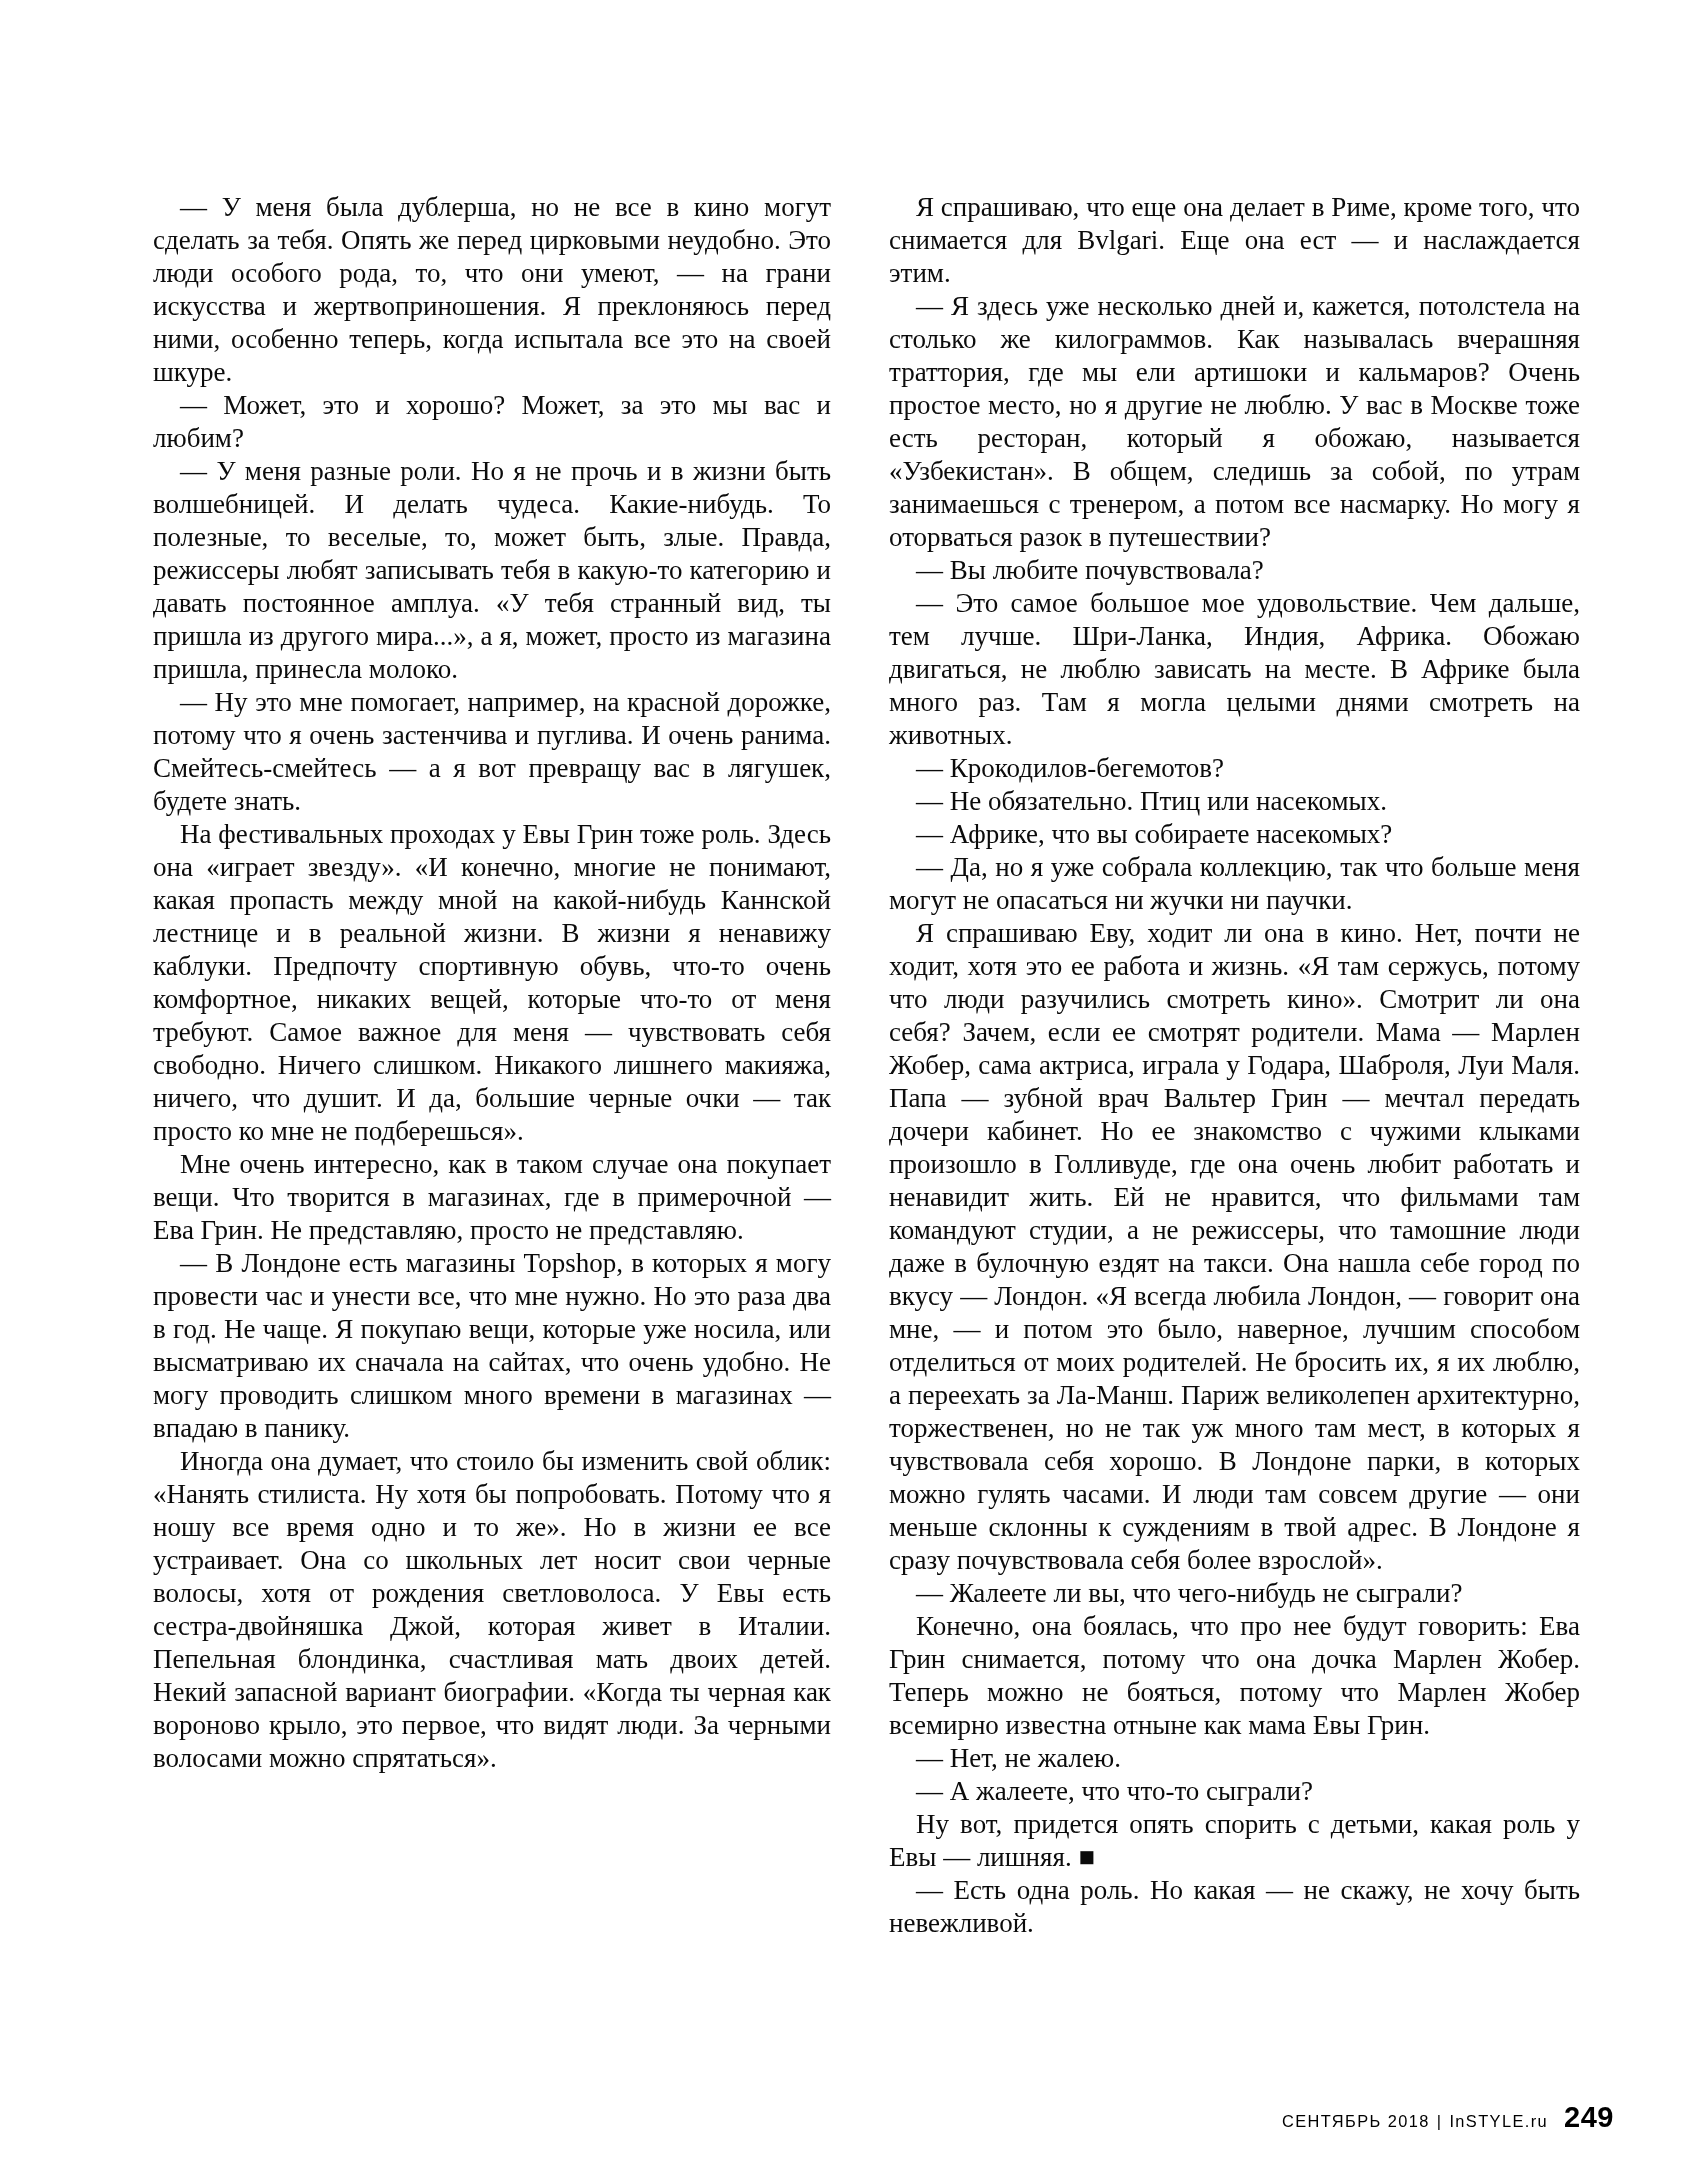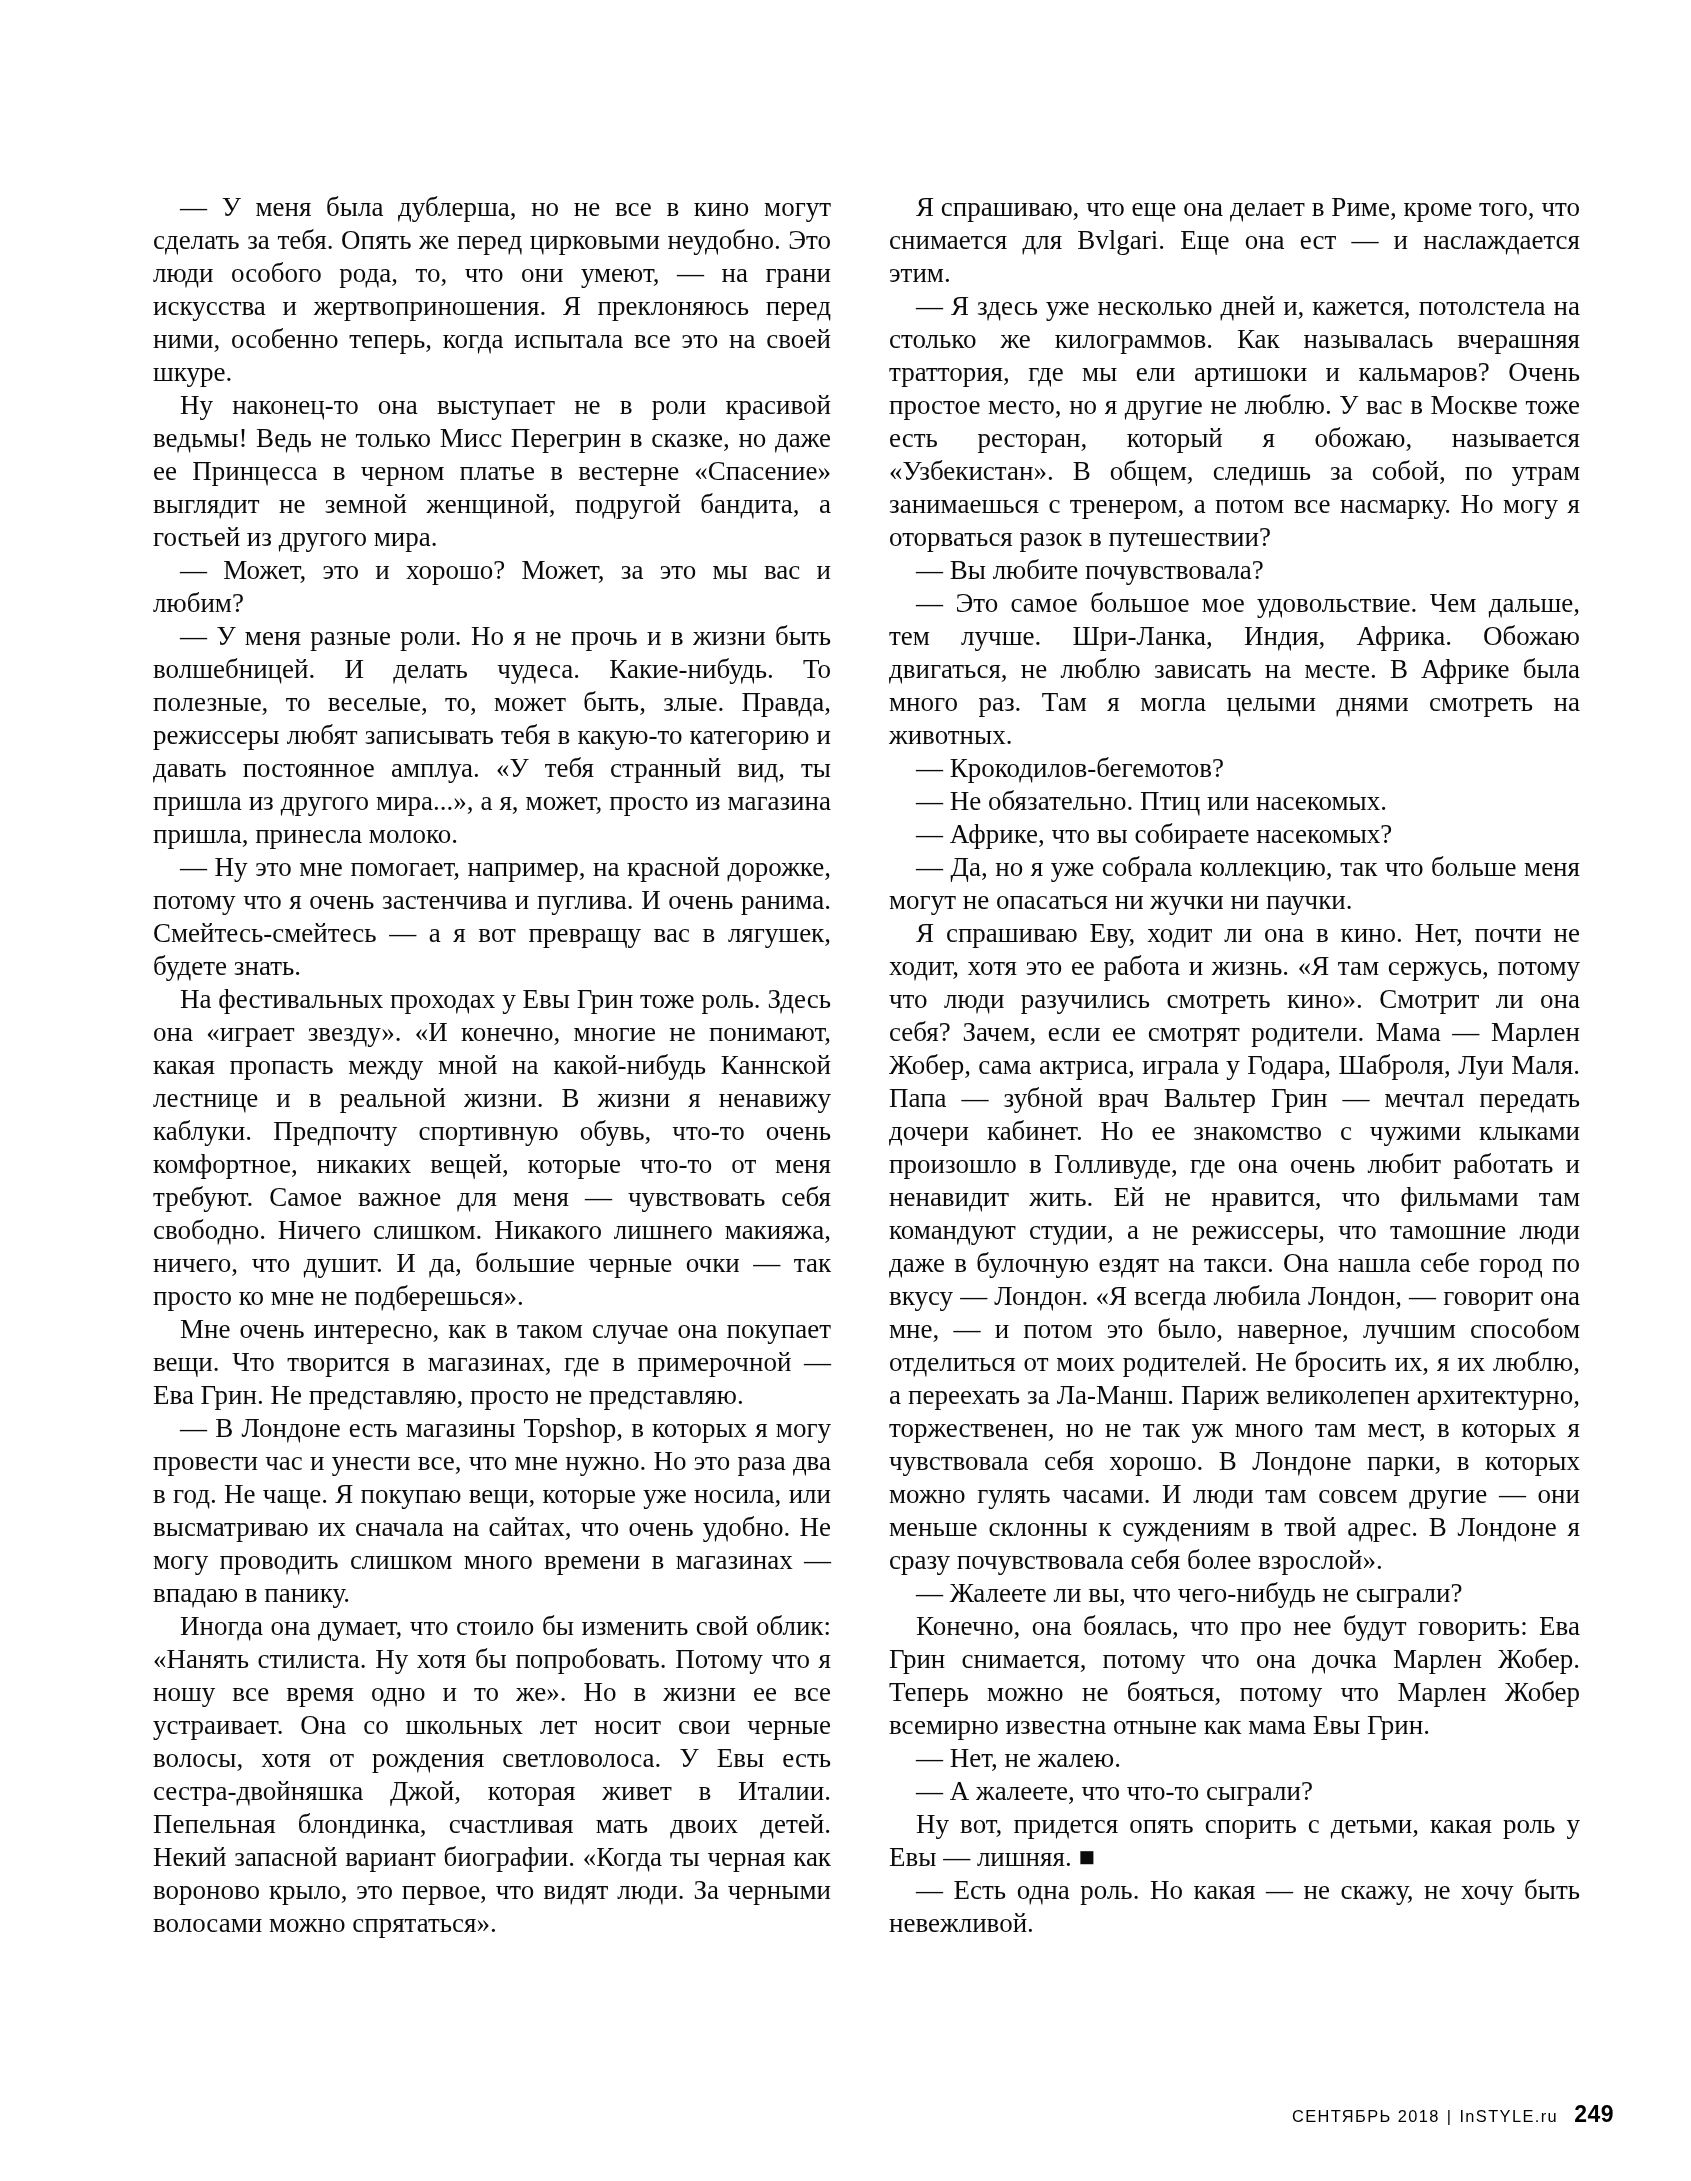--- a/index.html
+++ b/index.html
@@ -57,7 +57,6 @@
 
   <div class="column column-left">
     <p>— У меня была дублерша, но не все в кино могут сделать за тебя. Опять же перед цирковыми неудобно. Это люди особого рода, то, что они умеют, — на грани искусства и жертвоприношения. Я преклоняюсь перед ними, особенно теперь, когда испытала все это на своей шкуре.</p>
-    <p>Ну наконец-то она выступает не в роли красивой ведьмы! Ведь не только Мисс Перегрин в сказке, но даже ее Принцесса в черном платье в вестерне «Спасение» выглядит не земной женщиной, подругой бандита, а гостьей из другого мира.</p>
     <p>— Может, это и хорошо? Может, за это мы вас и любим?</p>
     <p>— У меня разные роли. Но я не прочь и в жизни быть волшебницей. И делать чудеса. Какие-нибудь. То полезные, то веселые, то, может быть, злые. Правда, режиссеры любят записывать тебя в какую-то категорию и давать постоянное амплуа. «У тебя странный вид, ты пришла из другого мира...», а я, может, просто из магазина пришла, принесла молоко.</p>
     <p>— Ну это мне помогает, например, на красной дорожке, потому что я очень застенчива и пуглива. И очень ранима. Смейтесь-смейтесь — а я вот превращу вас в лягушек, будете знать.</p>

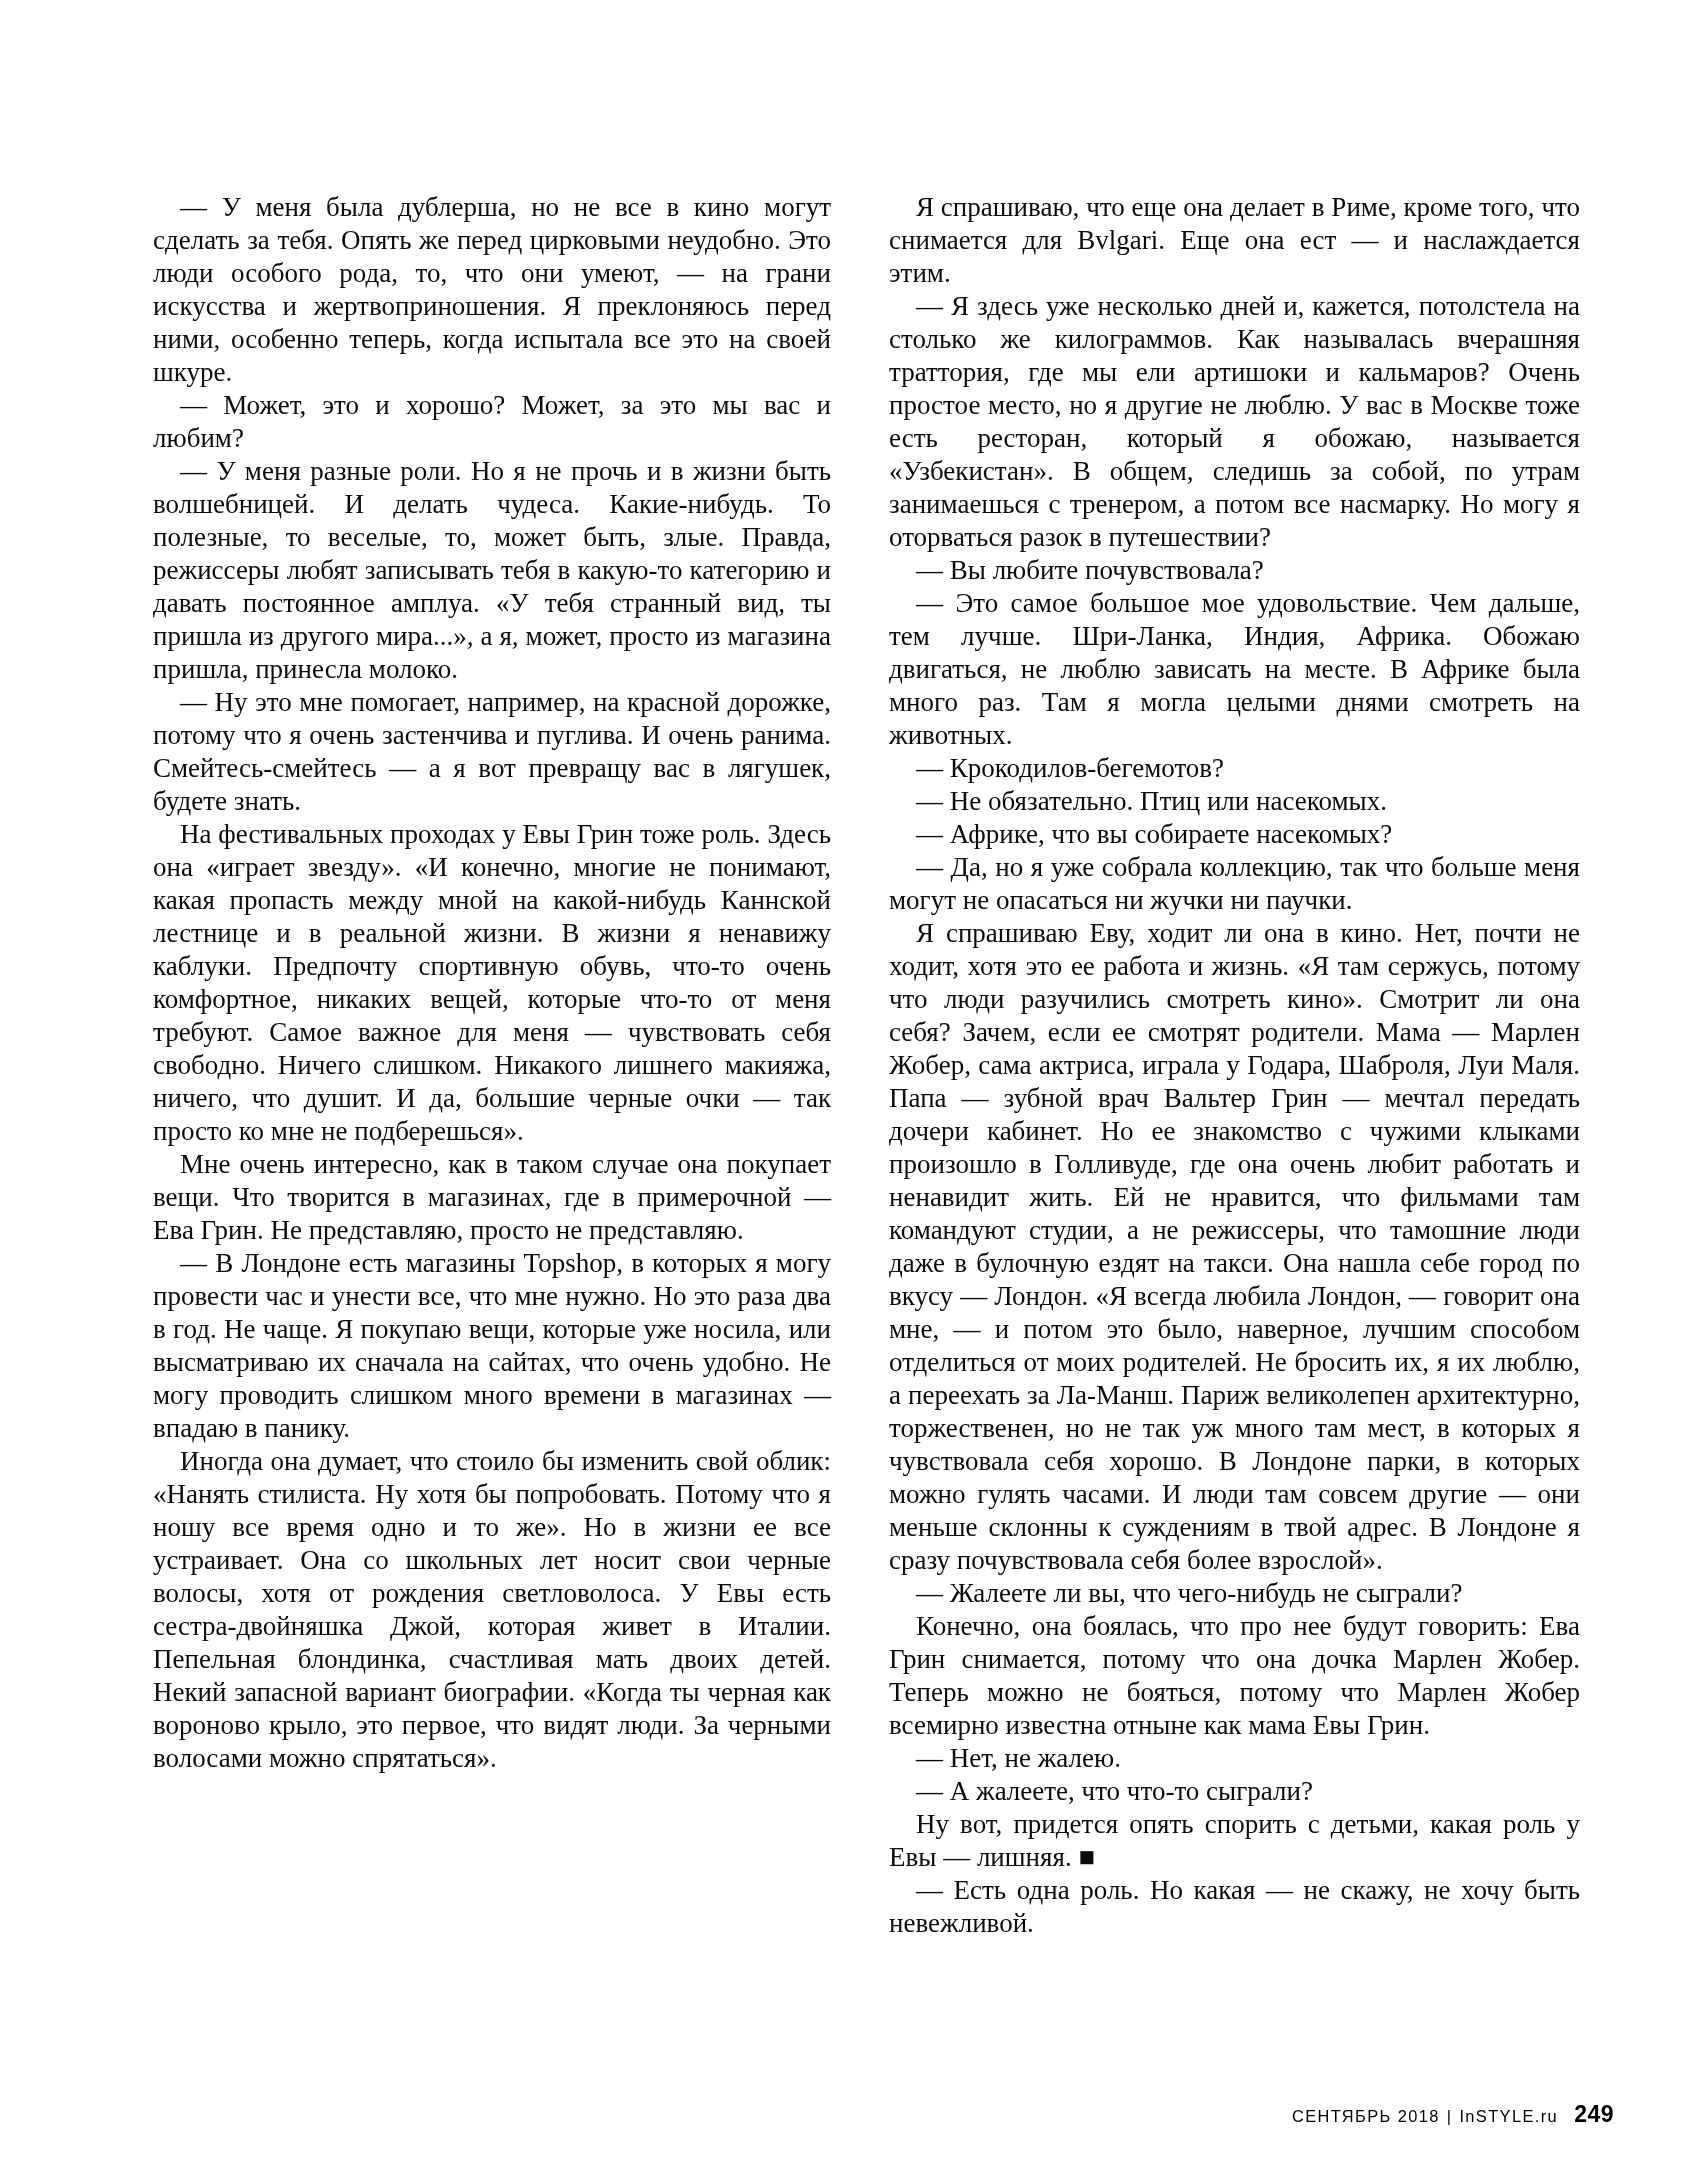--- a/index.html
+++ b/index.html
@@ -45,7 +45,7 @@
   .footer .sep { margin: 0 7px; }
   .footer .pagenum {
     font-weight: bold;
-    font-size: 23px;
+    font-size: 29px;
     letter-spacing: 0.5px;
     margin-left: 16px;
   }

